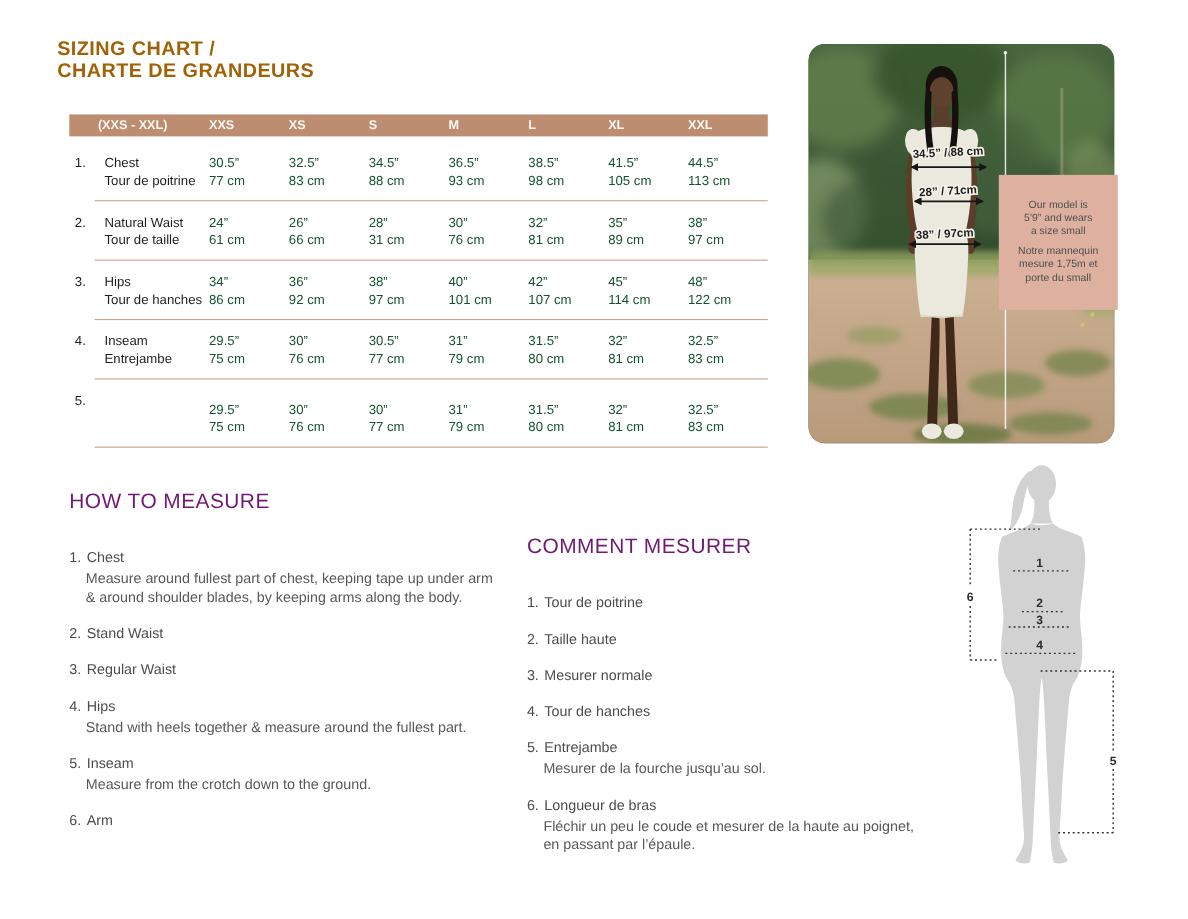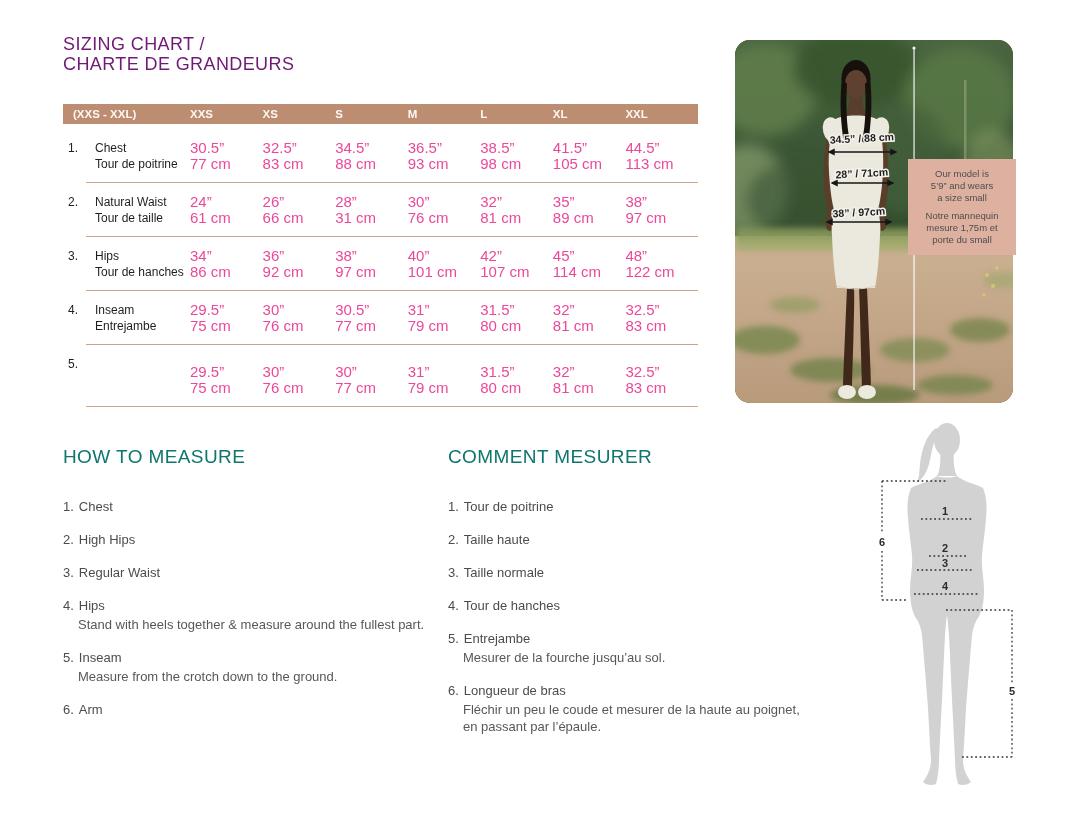--- a/index.html
+++ b/index.html
@@ -9,8 +9,8 @@
   #page{position:absolute;inset:0;}
 
   
-  .page-title{position:absolute;left:63px;top:34px;font-size:18px;line-height:20px;
-              color:#701a75;letter-spacing:.4px;font-weight:400;white-space:pre-line;}
+  .page-title{position:absolute;left:52px;top:34px;font-size:18px;line-height:20px;
+              color:#a16207;letter-spacing:.4px;font-weight:700;white-space:pre-line;}
 
   
   .size-table{position:absolute;left:63px;top:104px;width:635px;}

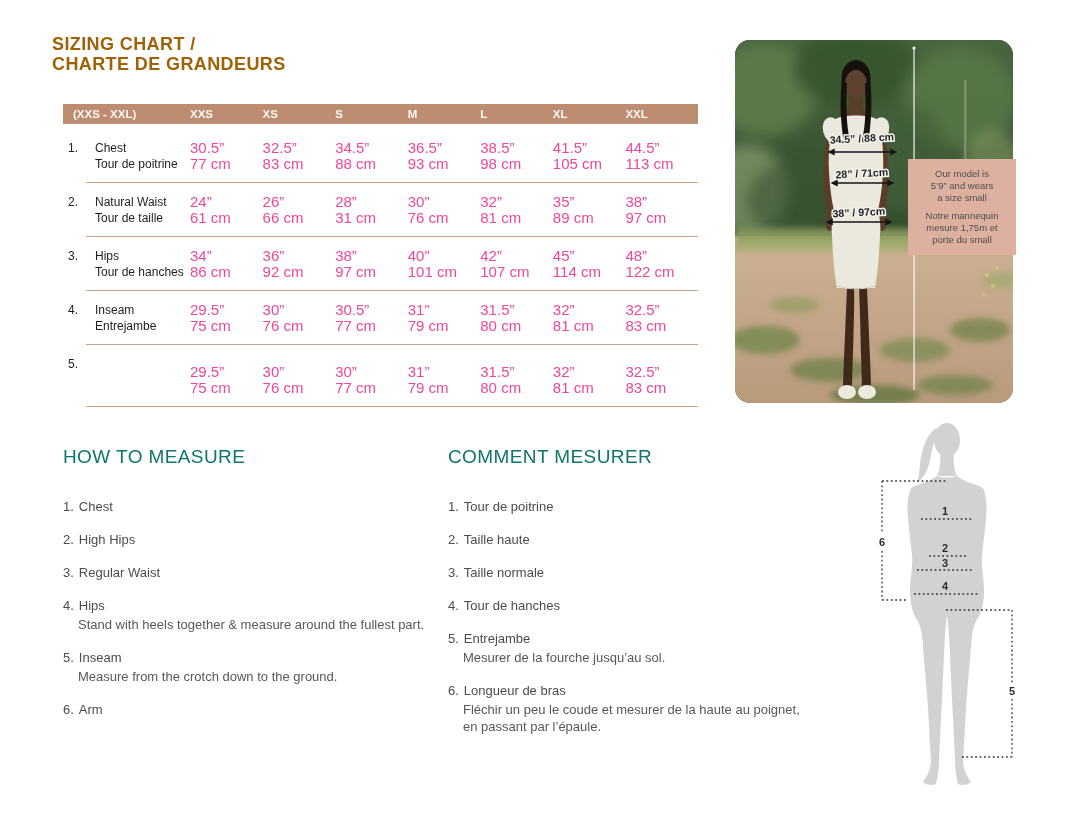--- a/index.html
+++ b/index.html
@@ -17,7 +17,7 @@
   .thead{display:grid;grid-template-columns:127px repeat(7,1fr);
          background:#bd8d72;color:#fcf7f2;font-size:11.5px;font-weight:bold;
          height:20px;align-items:center;}
-  .thead .h0{padding-left:10px;}
+  .thead .h0{padding-left:26px;}
   .trow{display:grid;grid-template-columns:127px repeat(7,1fr);padding:11px 0 10px;}
   .trow.first{padding-top:16px;}
   .name-cell{display:flex;font-size:12px;line-height:16px;color:#1e1e1e;}

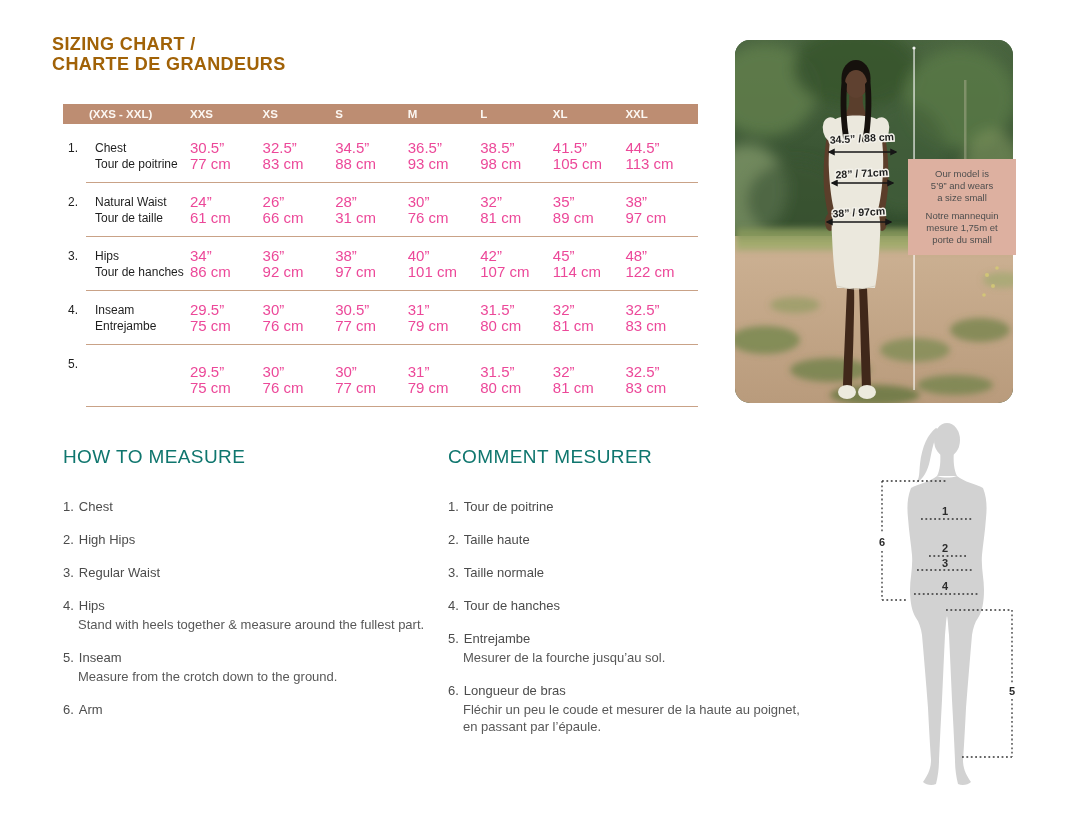--- a/index.html
+++ b/index.html
@@ -23,7 +23,7 @@
   .name-cell{display:flex;font-size:12px;line-height:16px;color:#1e1e1e;}
   .rnum{width:27px;padding-left:5px;flex:none;}
   .lbl-fr{white-space:pre-line;}
-  .val{font-size:15px;line-height:16px;color:#ec4899;white-space:pre-line;}
+  .val{font-size:12px;line-height:16px;color:#14532d;white-space:pre-line;}
   .trow.r5 .val{padding-top:8px;}
   .rule{height:1px;background:#c9a287;margin-left:23px;}
 

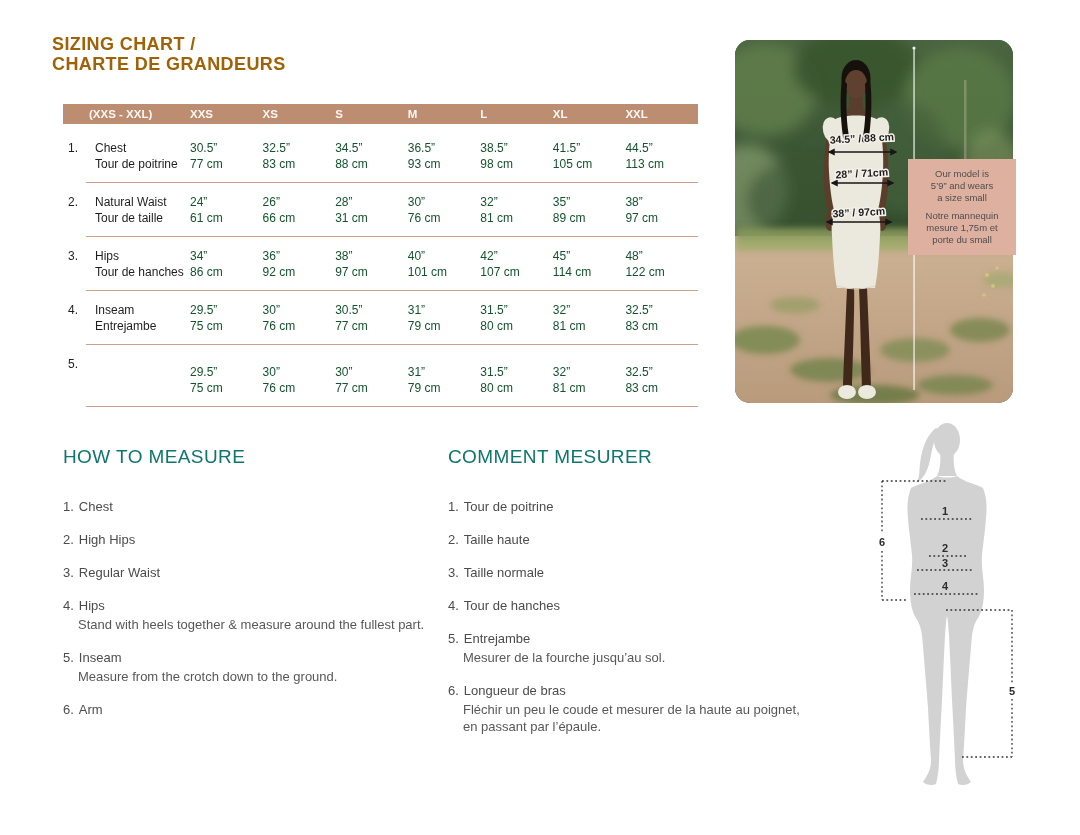--- a/index.html
+++ b/index.html
@@ -31,7 +31,7 @@
   .photo{position:absolute;left:735px;top:40px;width:278px;height:363px;
          border-radius:15px;overflow:hidden;background:#3b5733;}
   .photo svg{display:block;}
-  .note{position:absolute;left:908px;top:159px;width:108px;height:96px;
+  .note{position:absolute;left:908px;top:159px;width:108px;height:122px;
         background:#ddb0a0;color:#4e4e4e;font-size:9.5px;line-height:12px;
         text-align:center;display:flex;flex-direction:column;justify-content:center;
         gap:6px;white-space:pre-line;z-index:3;}

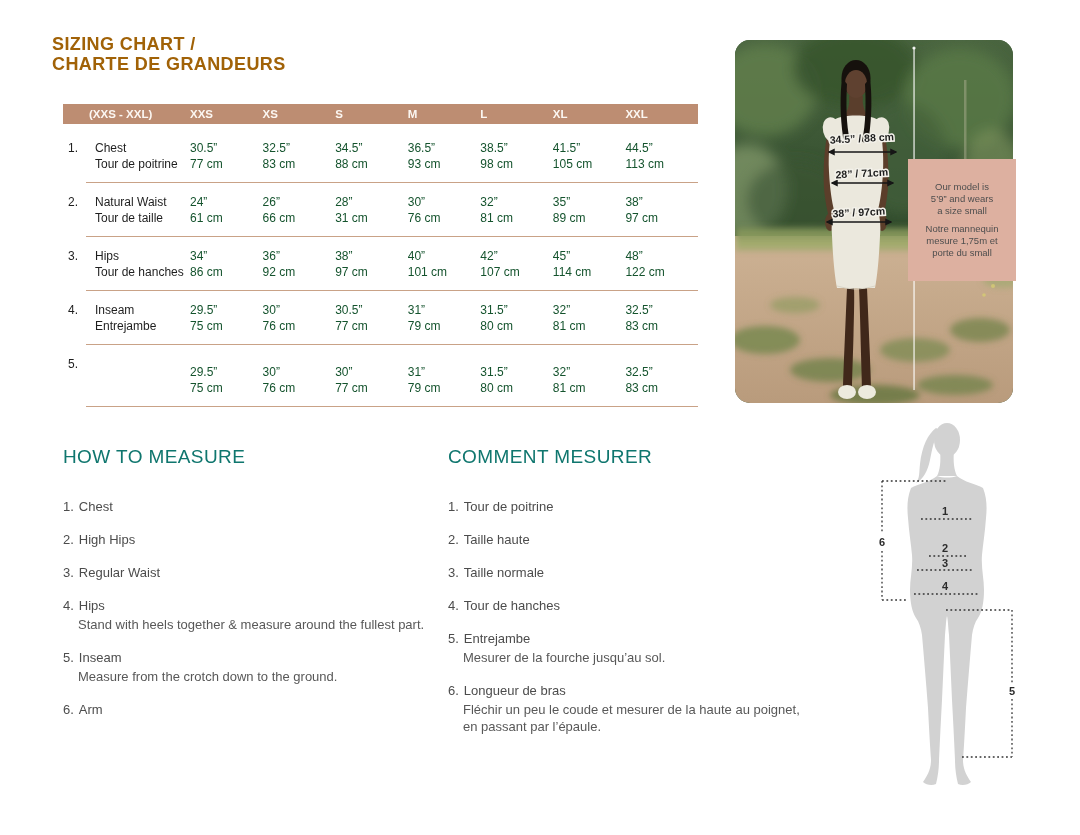--- a/index.html
+++ b/index.html
@@ -40,7 +40,7 @@
   .measure-sec{position:absolute;top:446px;width:412px;font-size:13px;color:#4c4c4c;}
   .sec-en{left:63px;}
   .sec-fr{left:448px;}
-  .sec-title{font-size:19px;letter-spacing:.4px;color:#0f766e;font-weight:400;
+  .sec-title{font-size:19px;letter-spacing:.4px;color:#701a75;font-weight:400;
              margin:0 0 30px 0;}
   .m-item{margin-bottom:16px;}
   .m-name{display:flex;line-height:17px;}

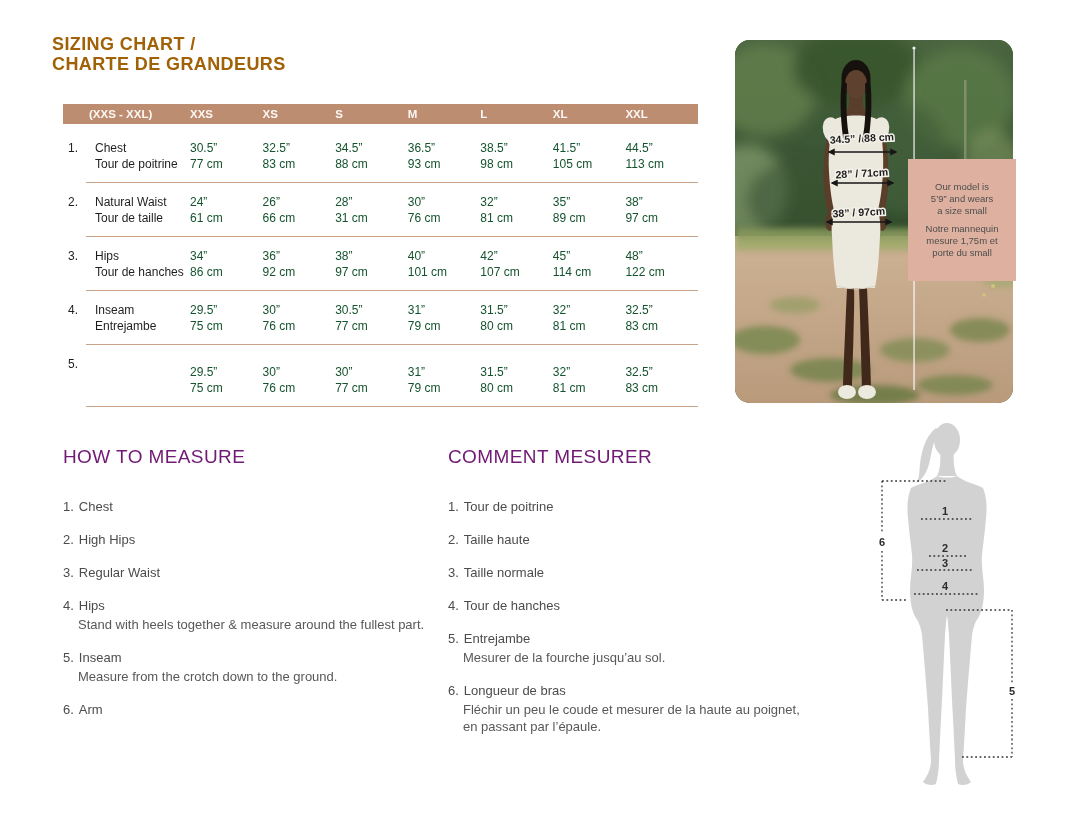--- a/index.html
+++ b/index.html
@@ -39,7 +39,7 @@
   
   .measure-sec{position:absolute;top:446px;width:412px;font-size:13px;color:#4c4c4c;}
   .sec-en{left:63px;}
-  .sec-fr{left:448px;}
+  .sec-fr{left:479px;margin-top:41px;}
   .sec-title{font-size:19px;letter-spacing:.4px;color:#701a75;font-weight:400;
              margin:0 0 30px 0;}
   .m-item{margin-bottom:16px;}

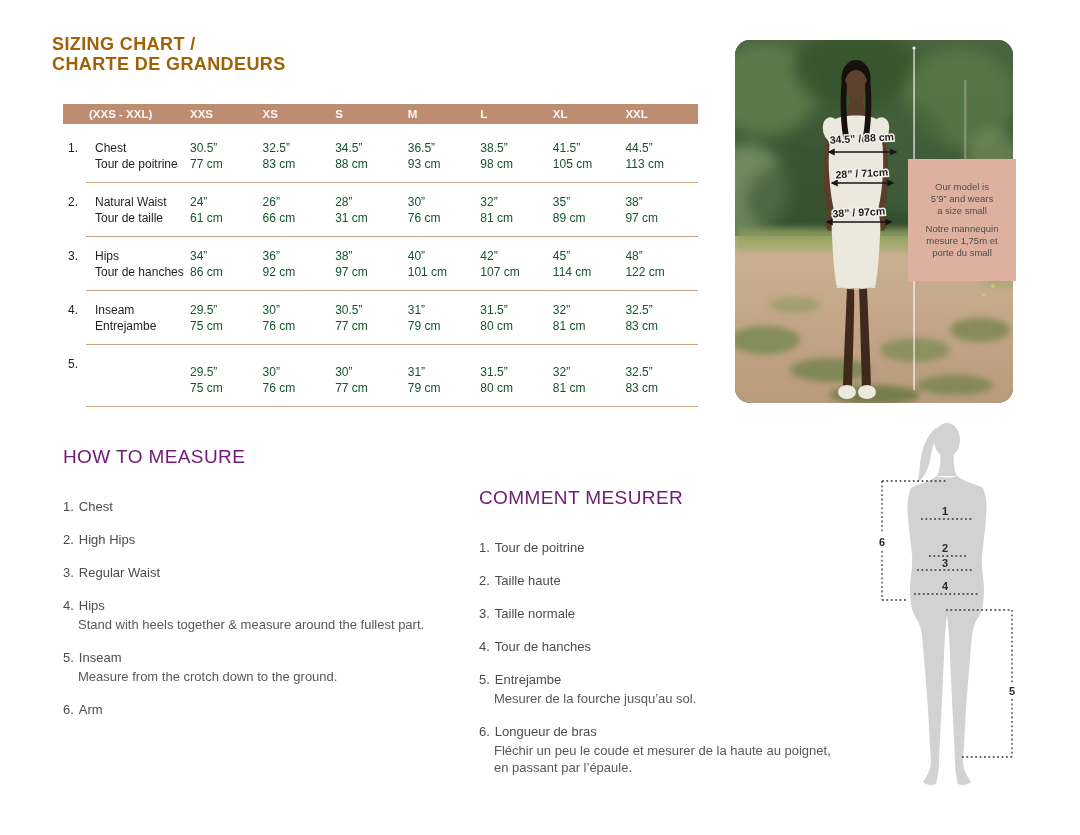--- a/index.html
+++ b/index.html
@@ -307,6 +307,8 @@
           <span class="m-num">1.</span>
           <span>Chest</span>
         </div>
+      <div class="m-desc">Measure around fullest part of chest, keeping tape up under arm
+&amp; around shoulder blades, by keeping arms along the body.</div>
     </div>
     <div class="m-item">
       <div class="m-name">

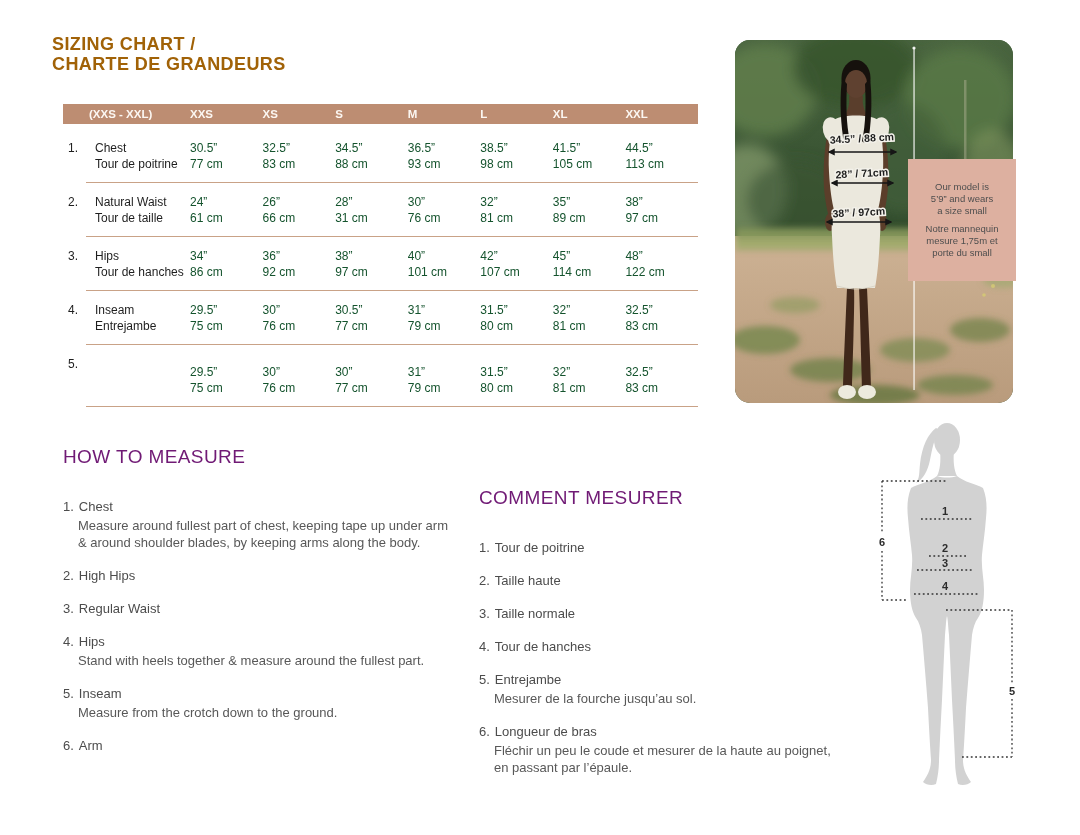--- a/index.html
+++ b/index.html
@@ -313,7 +313,7 @@
     <div class="m-item">
       <div class="m-name">
           <span class="m-num">2.</span>
-          <span>High Hips</span>
+          <span>Stand Waist</span>
         </div>
 
     </div>

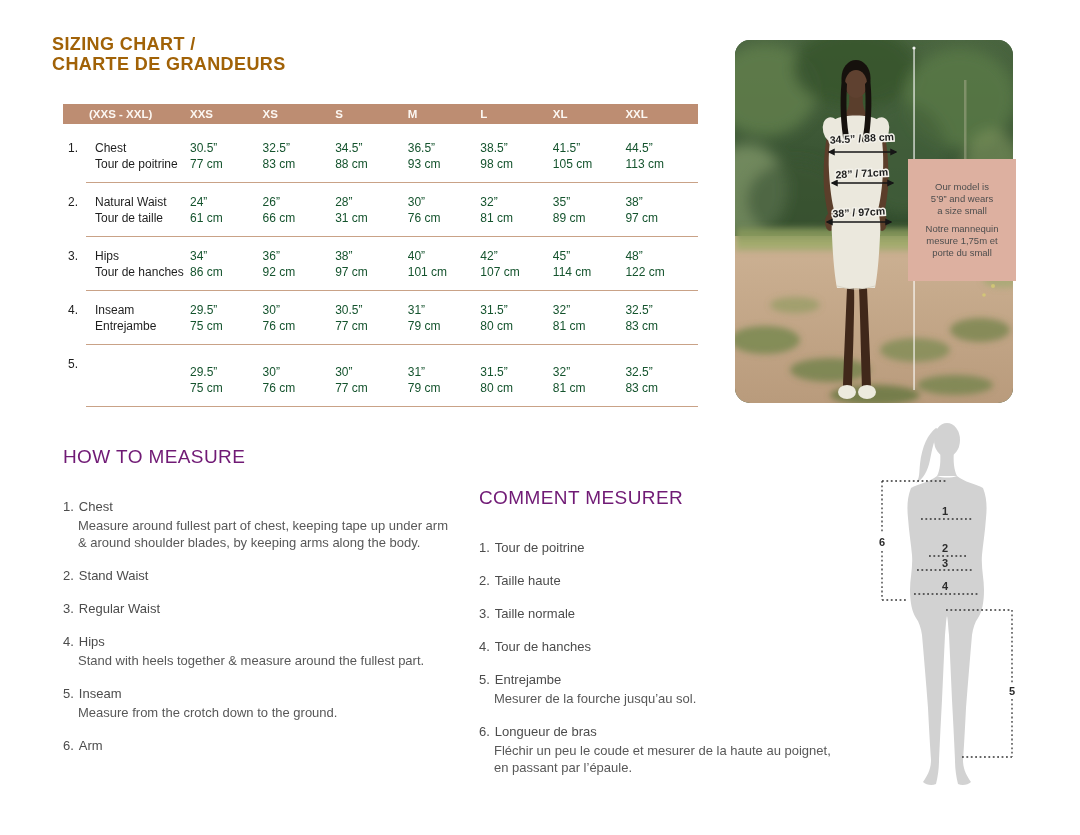--- a/index.html
+++ b/index.html
@@ -364,7 +364,7 @@
     <div class="m-item">
       <div class="m-name">
           <span class="m-num">3.</span>
-          <span>Taille normale</span>
+          <span>Mesurer normale</span>
         </div>
 
     </div>

